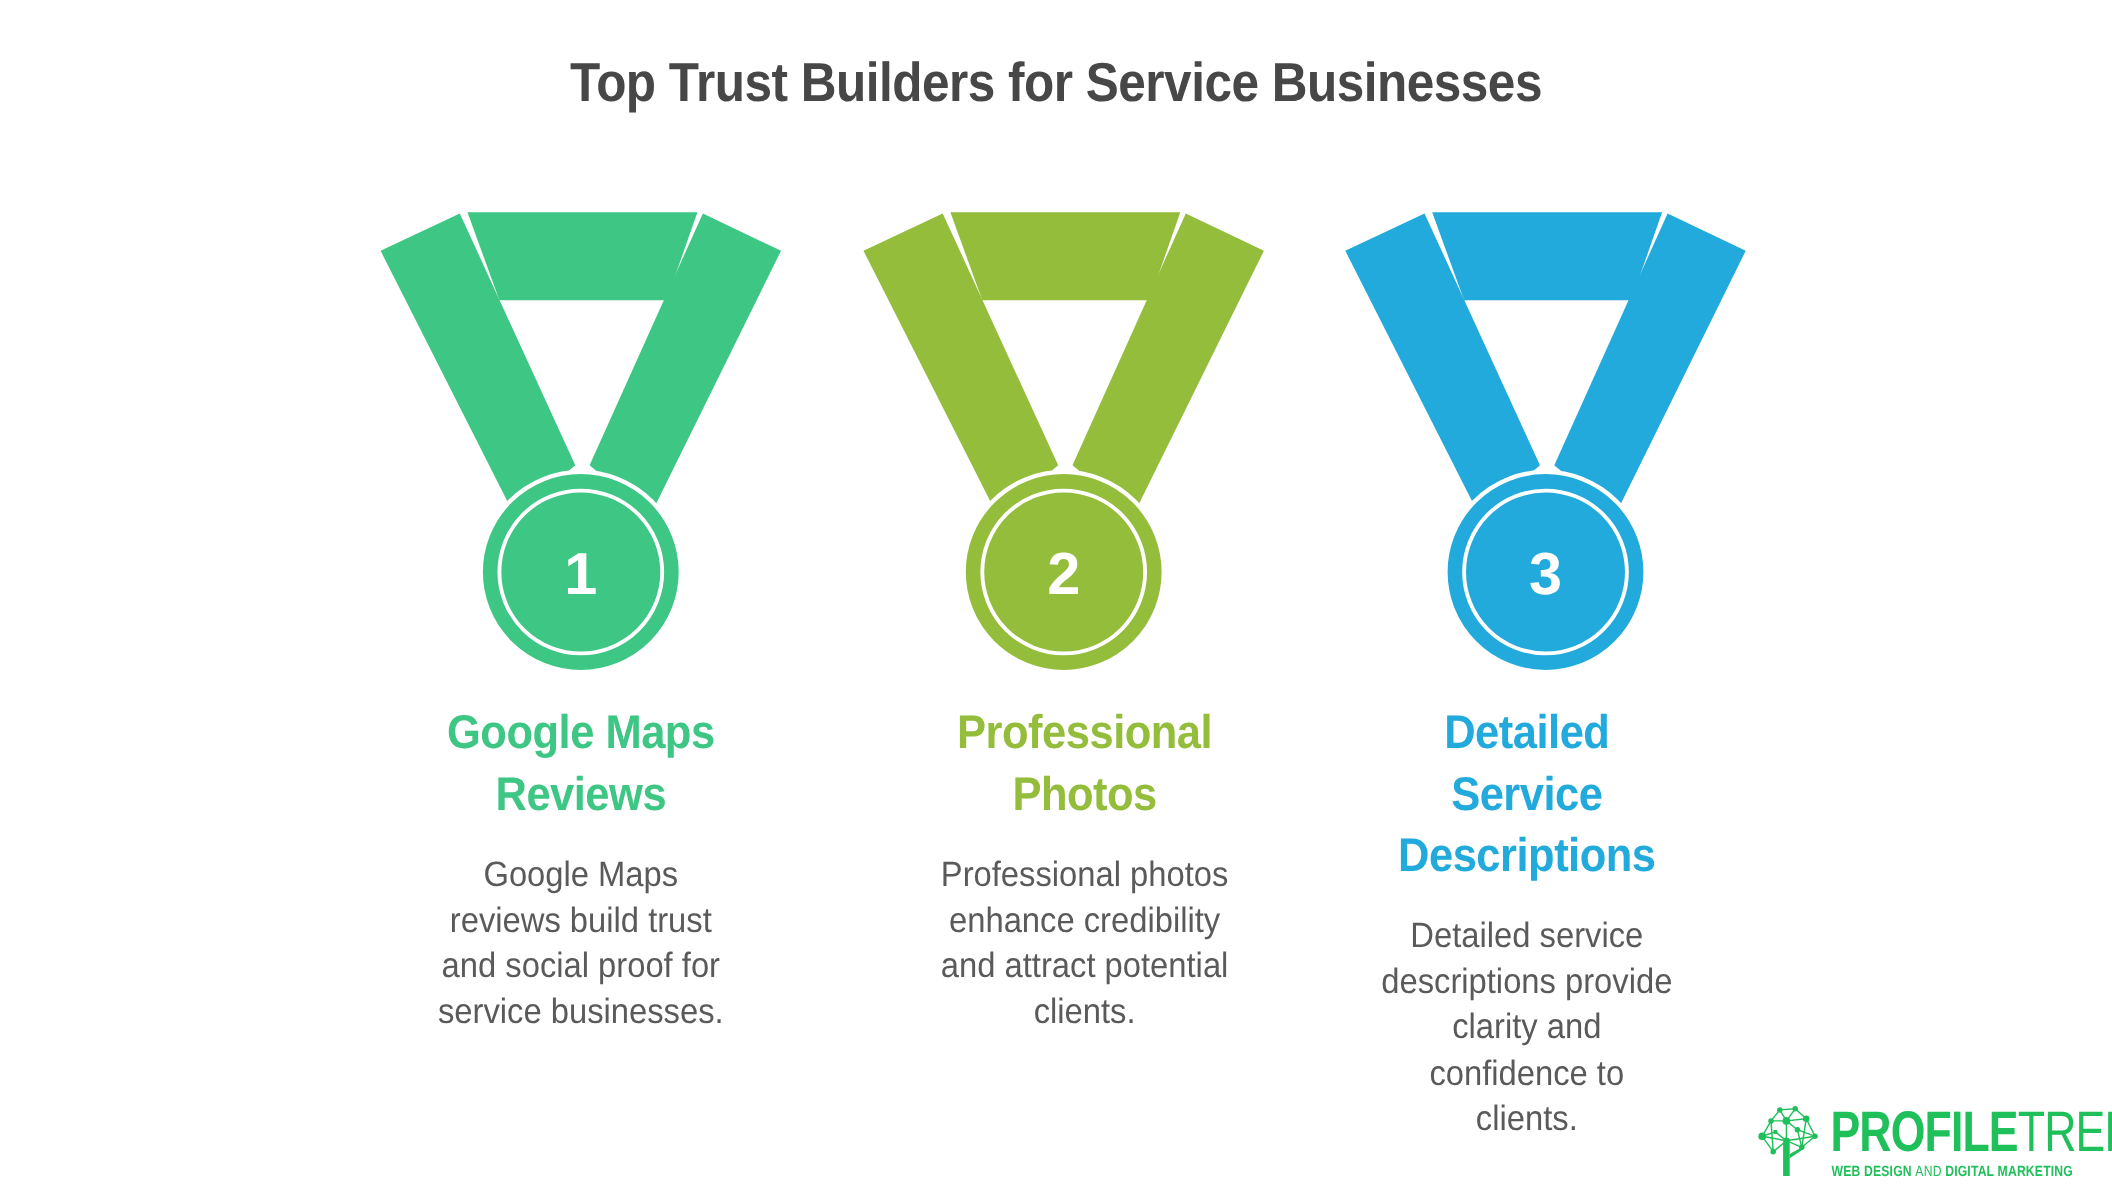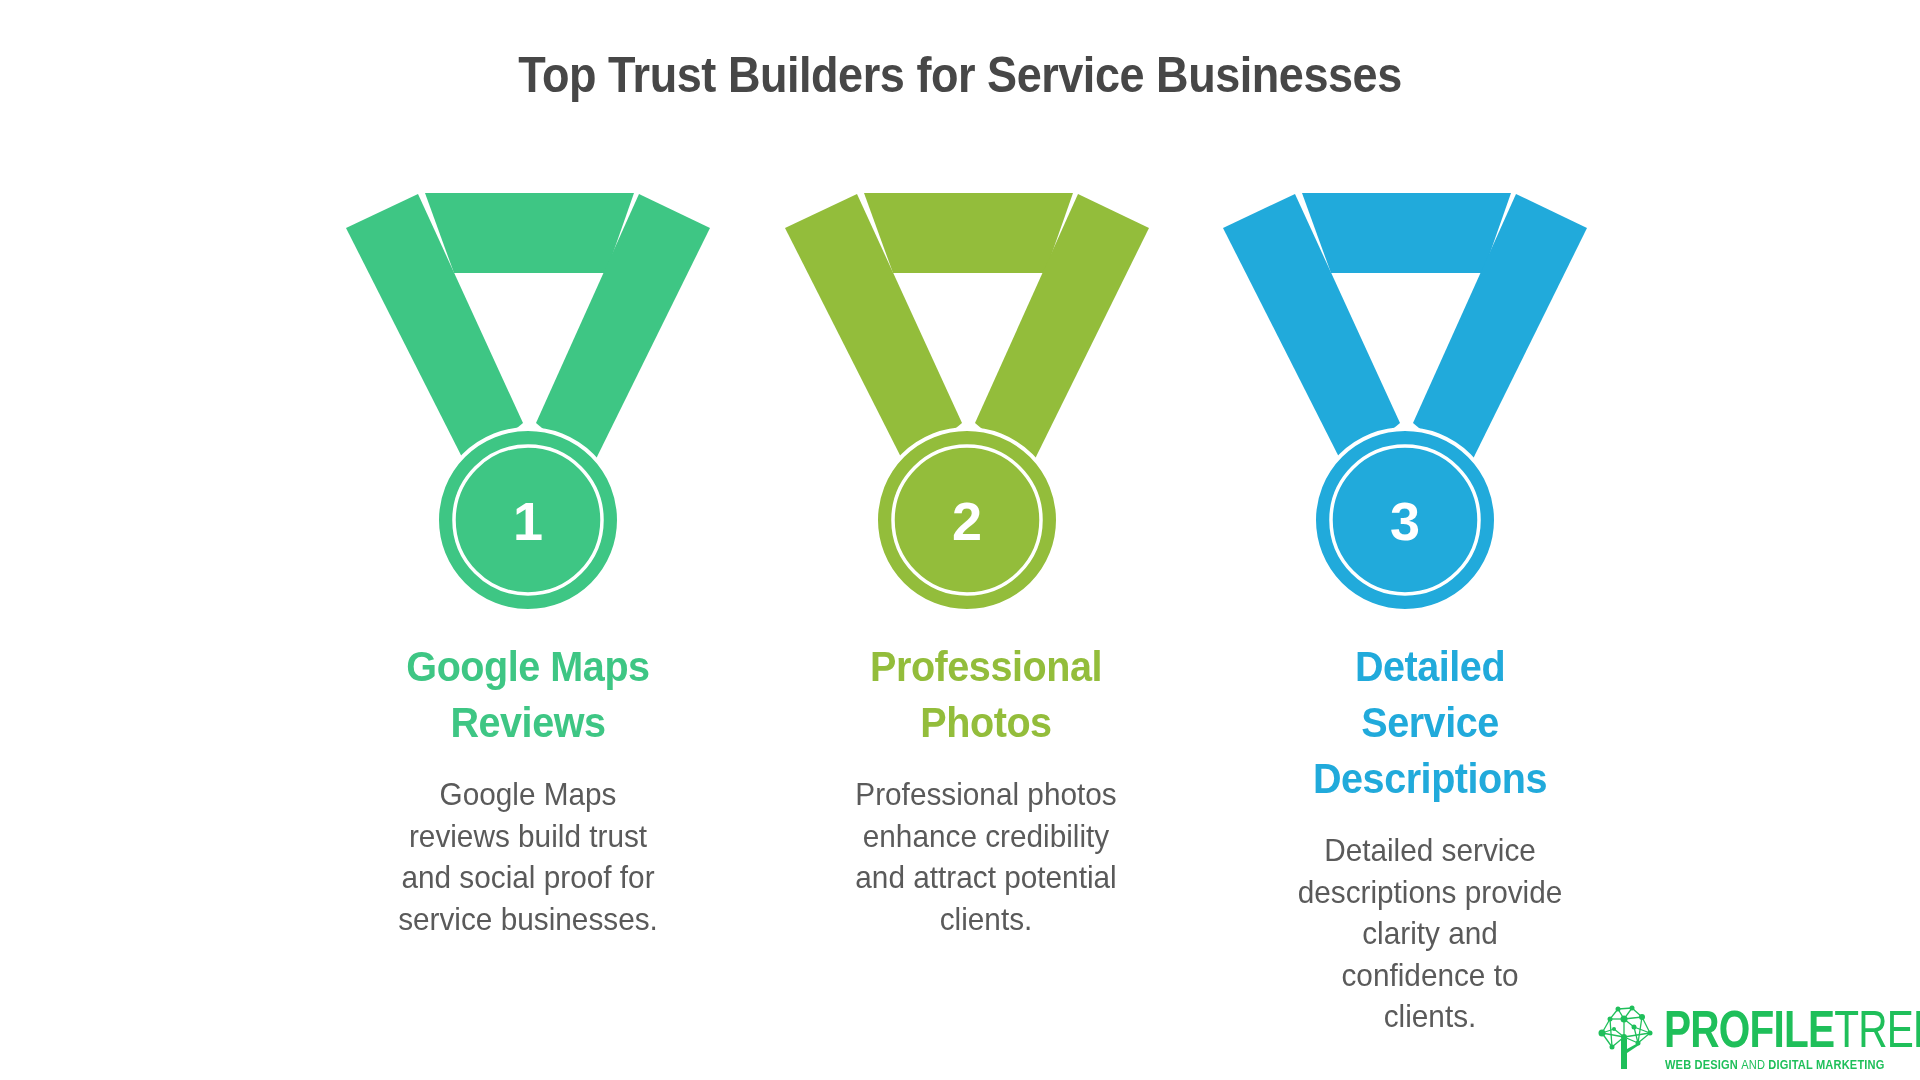--- a/index.html
+++ b/index.html
@@ -104,7 +104,7 @@
 clients.</div>
 </div>
 
-<div class="item" style="left:1240px; top:638px;">
+<div class="item" style="left:1198px; top:638px;">
   <div class="item-title" style="color:#21aadb;">Detailed
 Service
 Descriptions</div>

